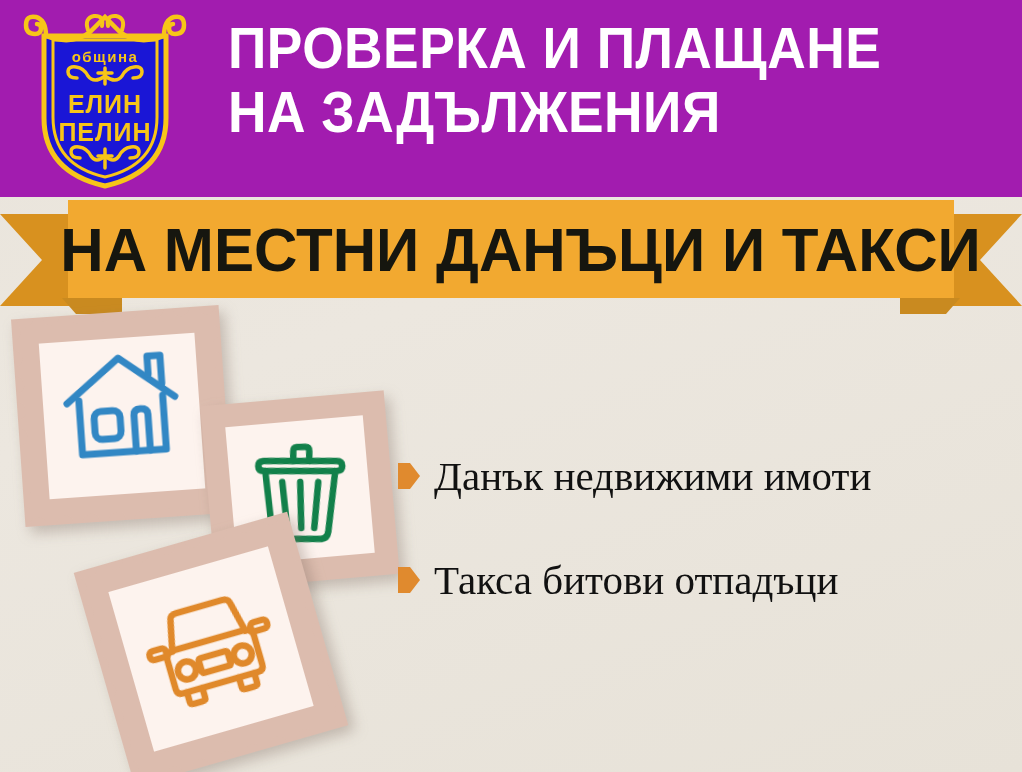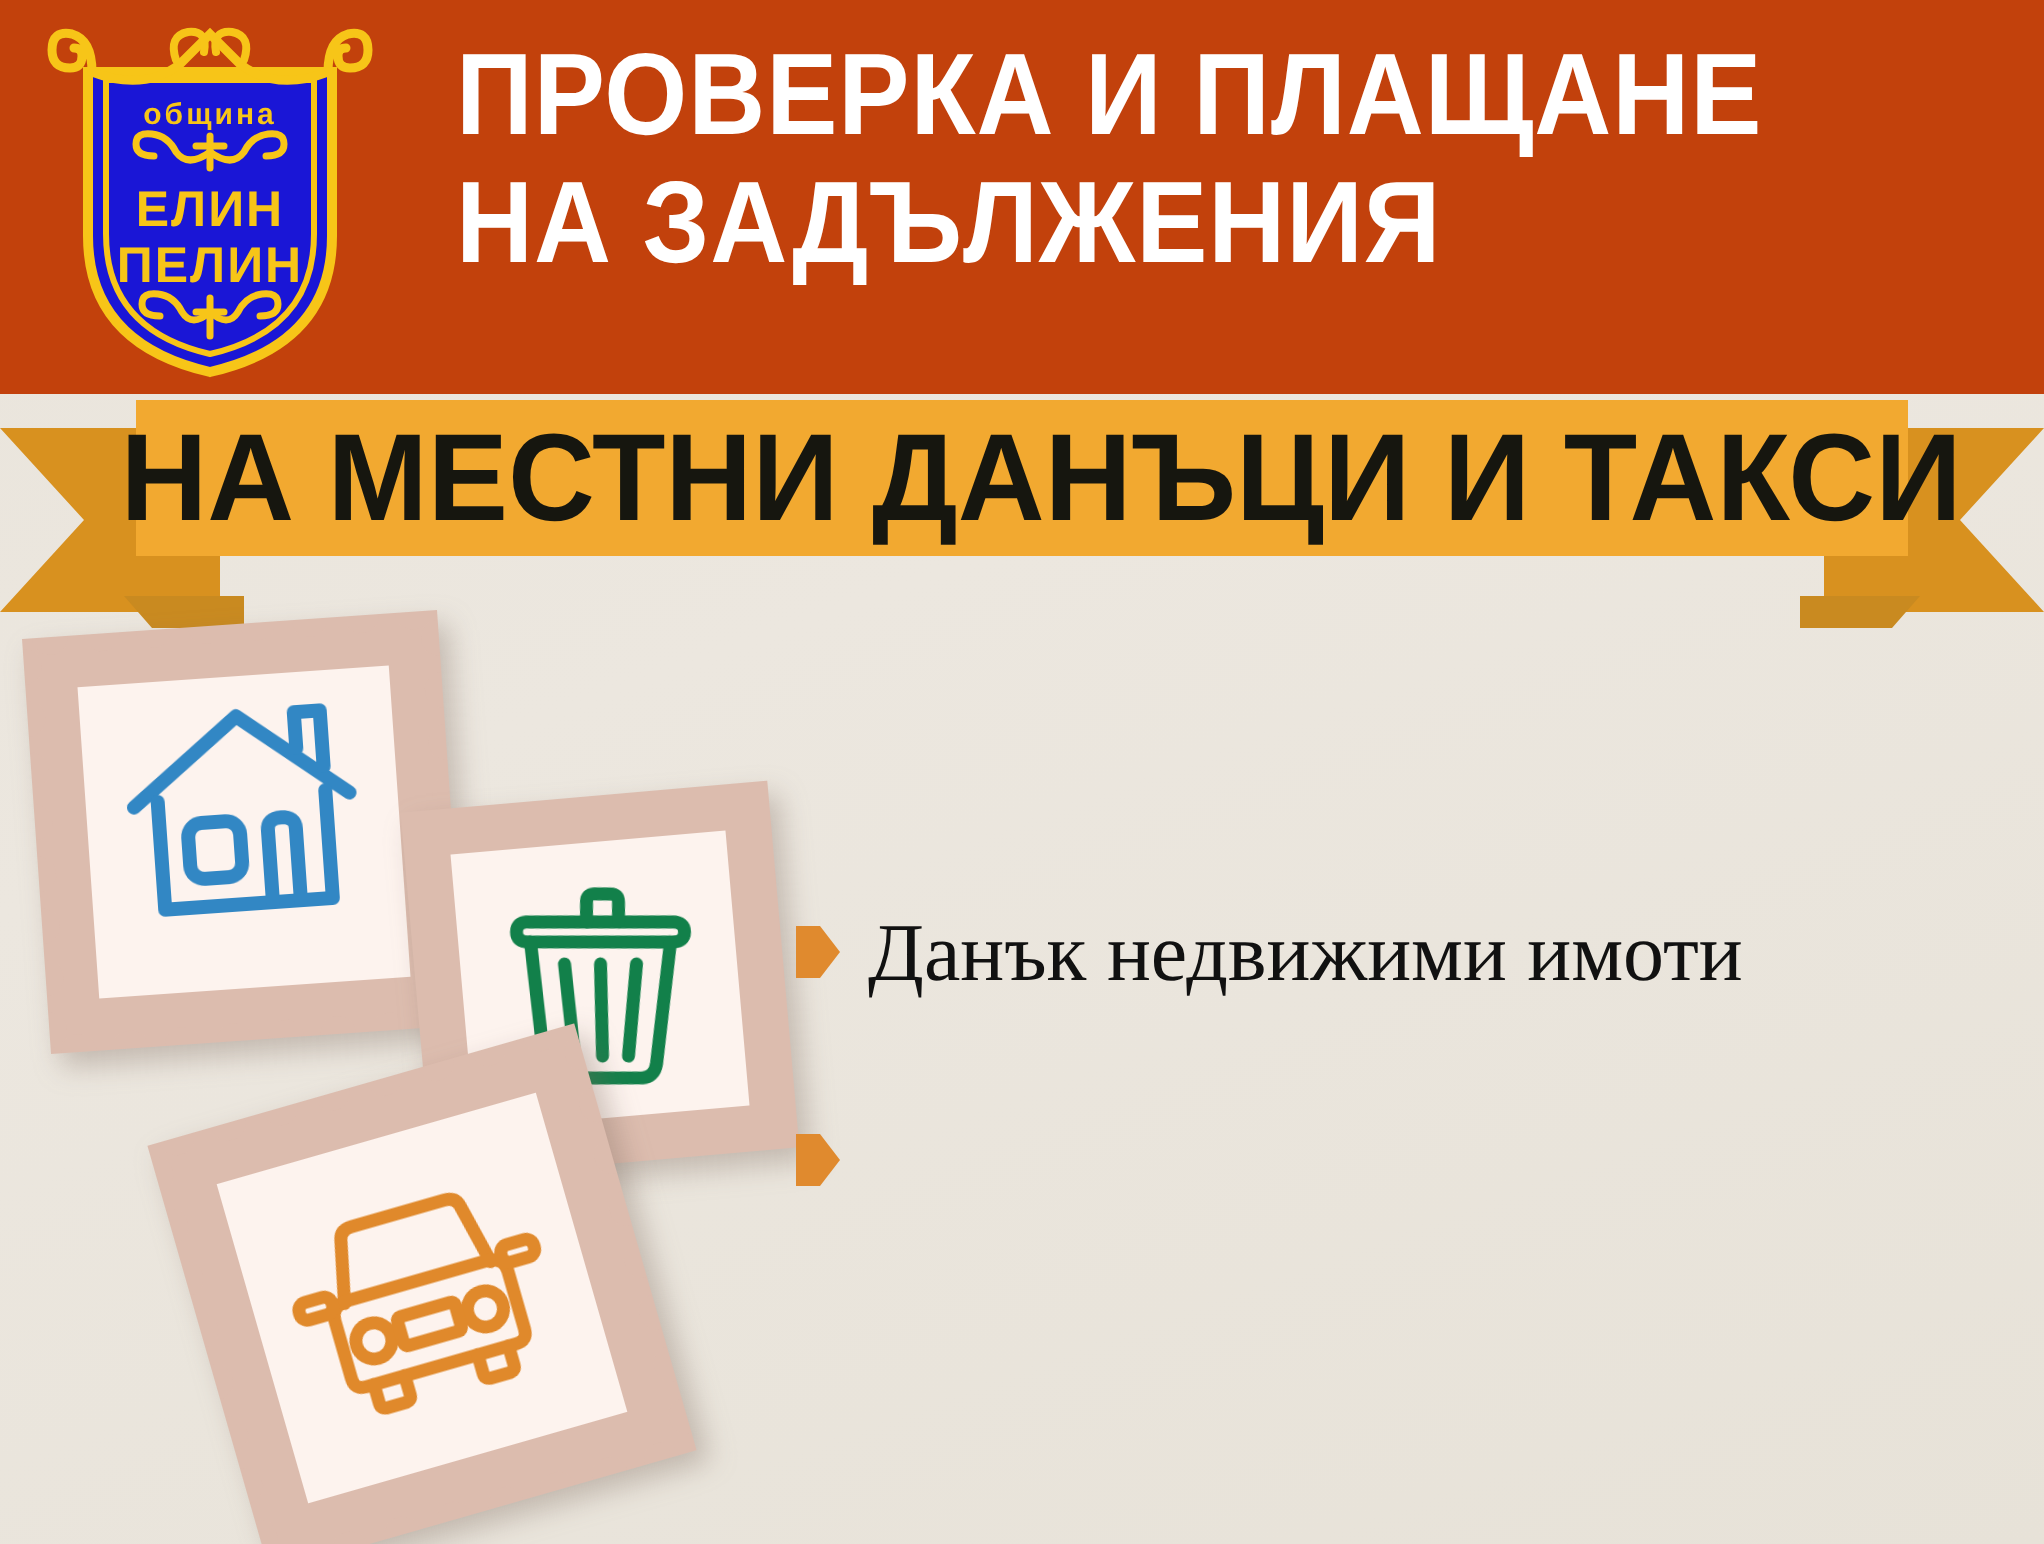--- a/index.html
+++ b/index.html
@@ -14,7 +14,7 @@
   
   #header {
     position:absolute; left:0; top:0; width:1022px; height:197px;
-    background:#c2410c;
+    background:#a21caf;
     display:flex; align-items:center;
   }
   #logo-wrap {

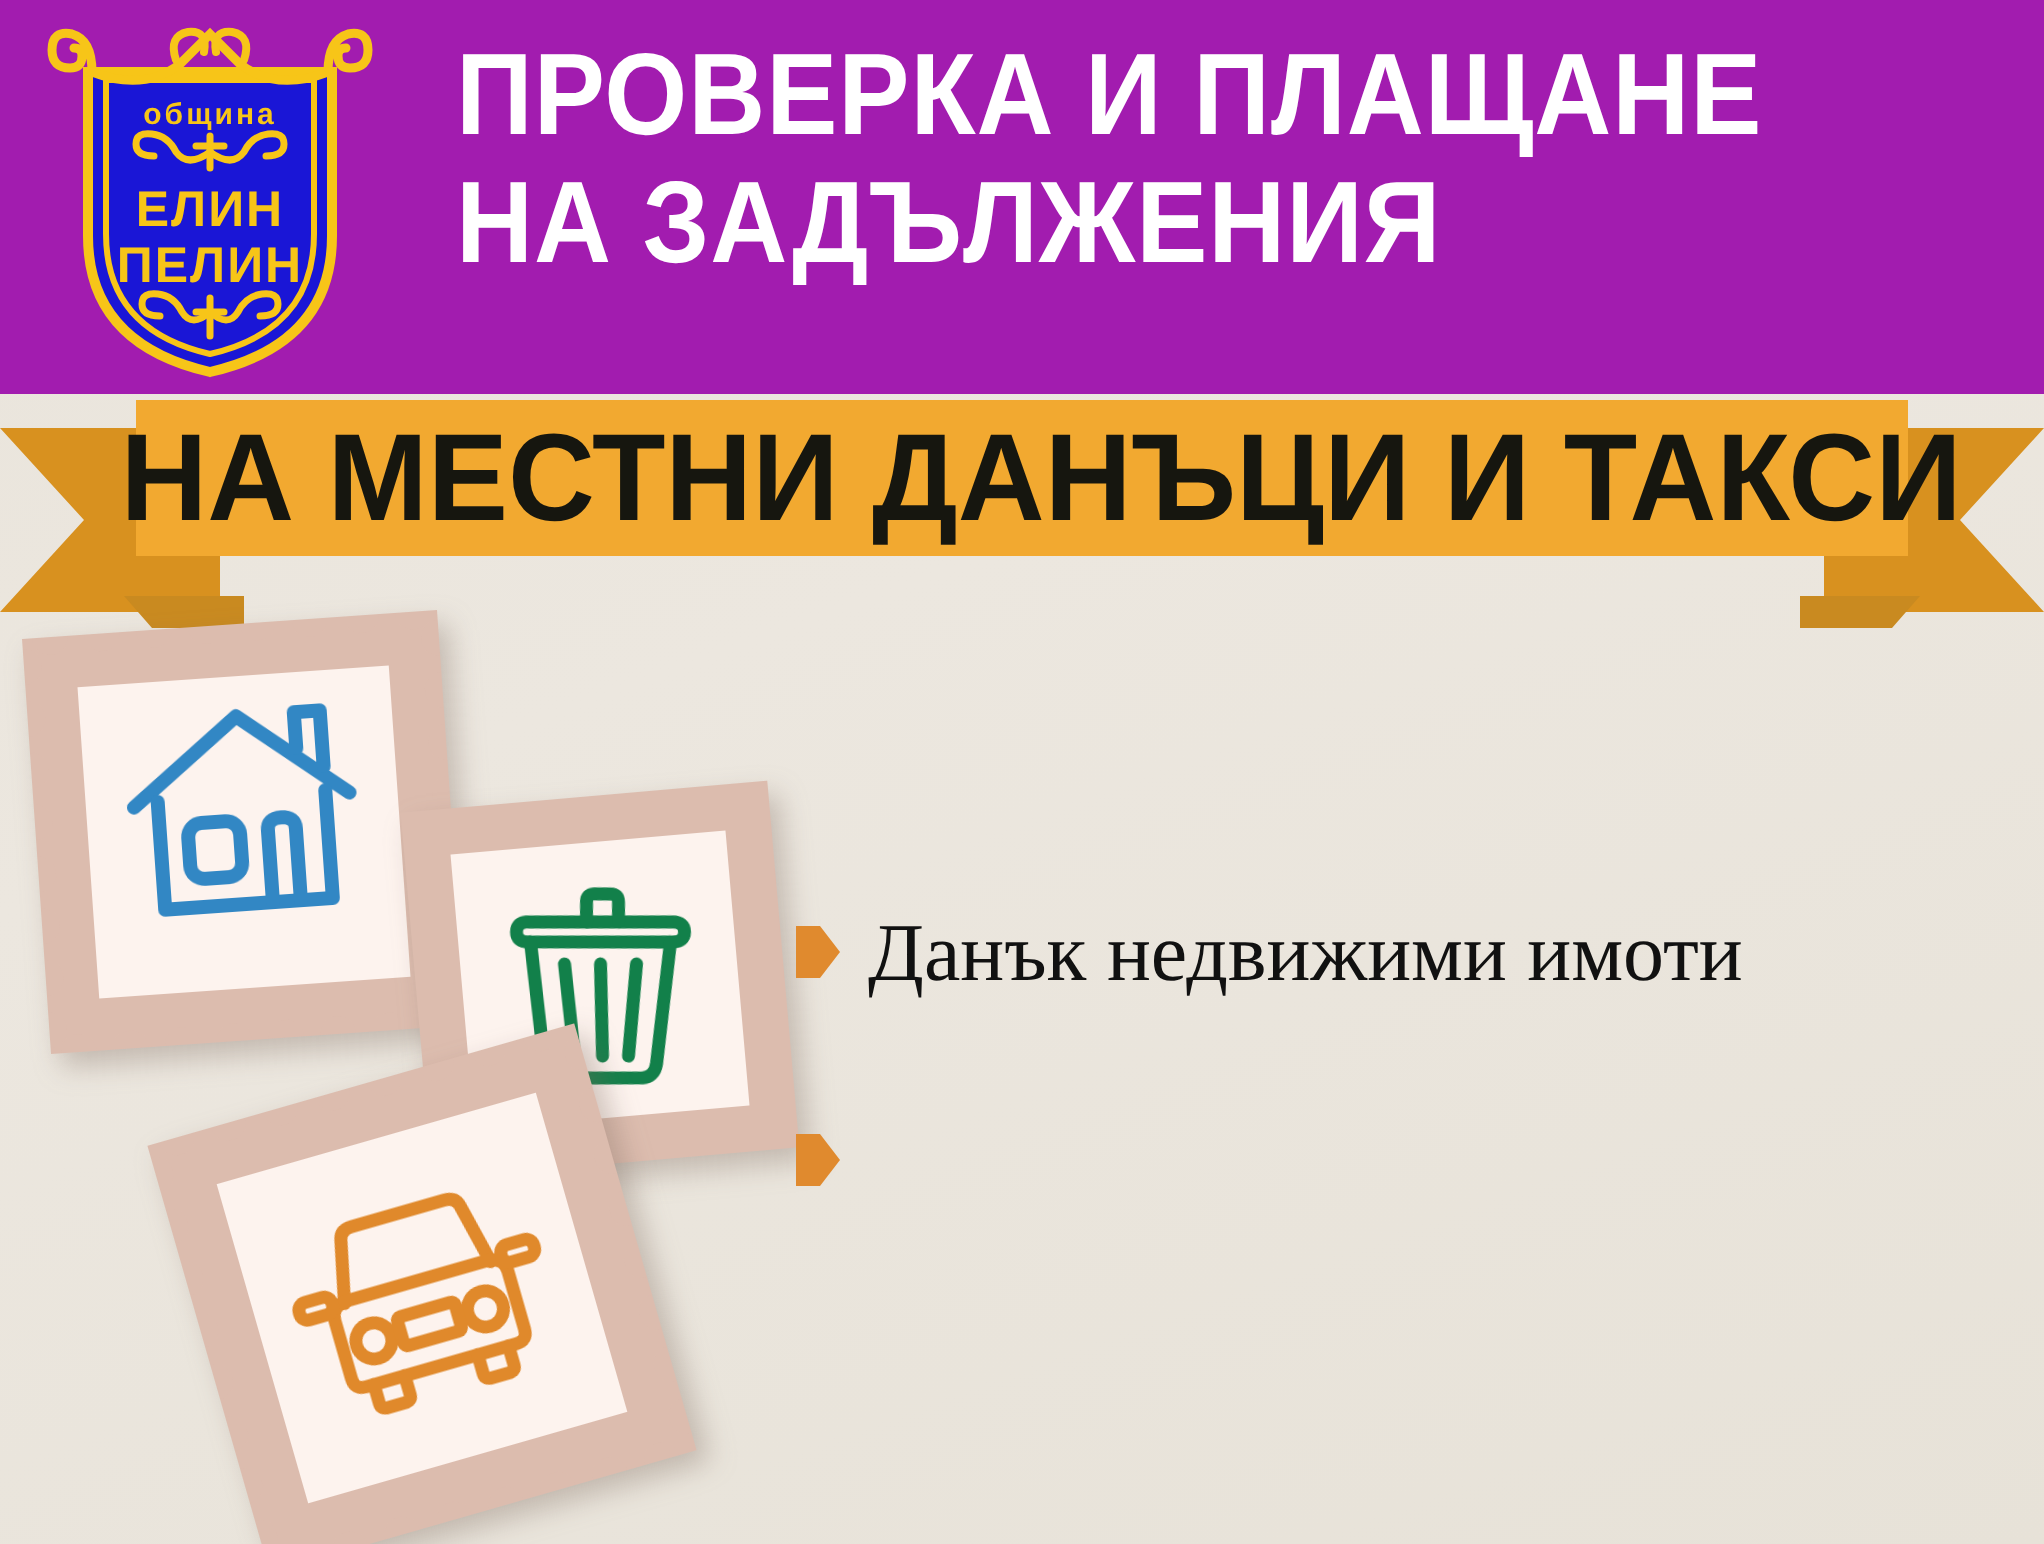--- a/index.html
+++ b/index.html
@@ -59,7 +59,7 @@
     clip-path:polygon(0 0, 60px 0, 46px 16px, 0 16px);
   }
   #ribbon-main {
-    position:absolute; left:68px; top:4px; width:886px; height:78px;
+    position:absolute; left:68px; top:4px; width:886px; height:98px;
     background:#f2a930;
     display:flex; align-items:center; justify-content:center;padding-left:20px;
   }

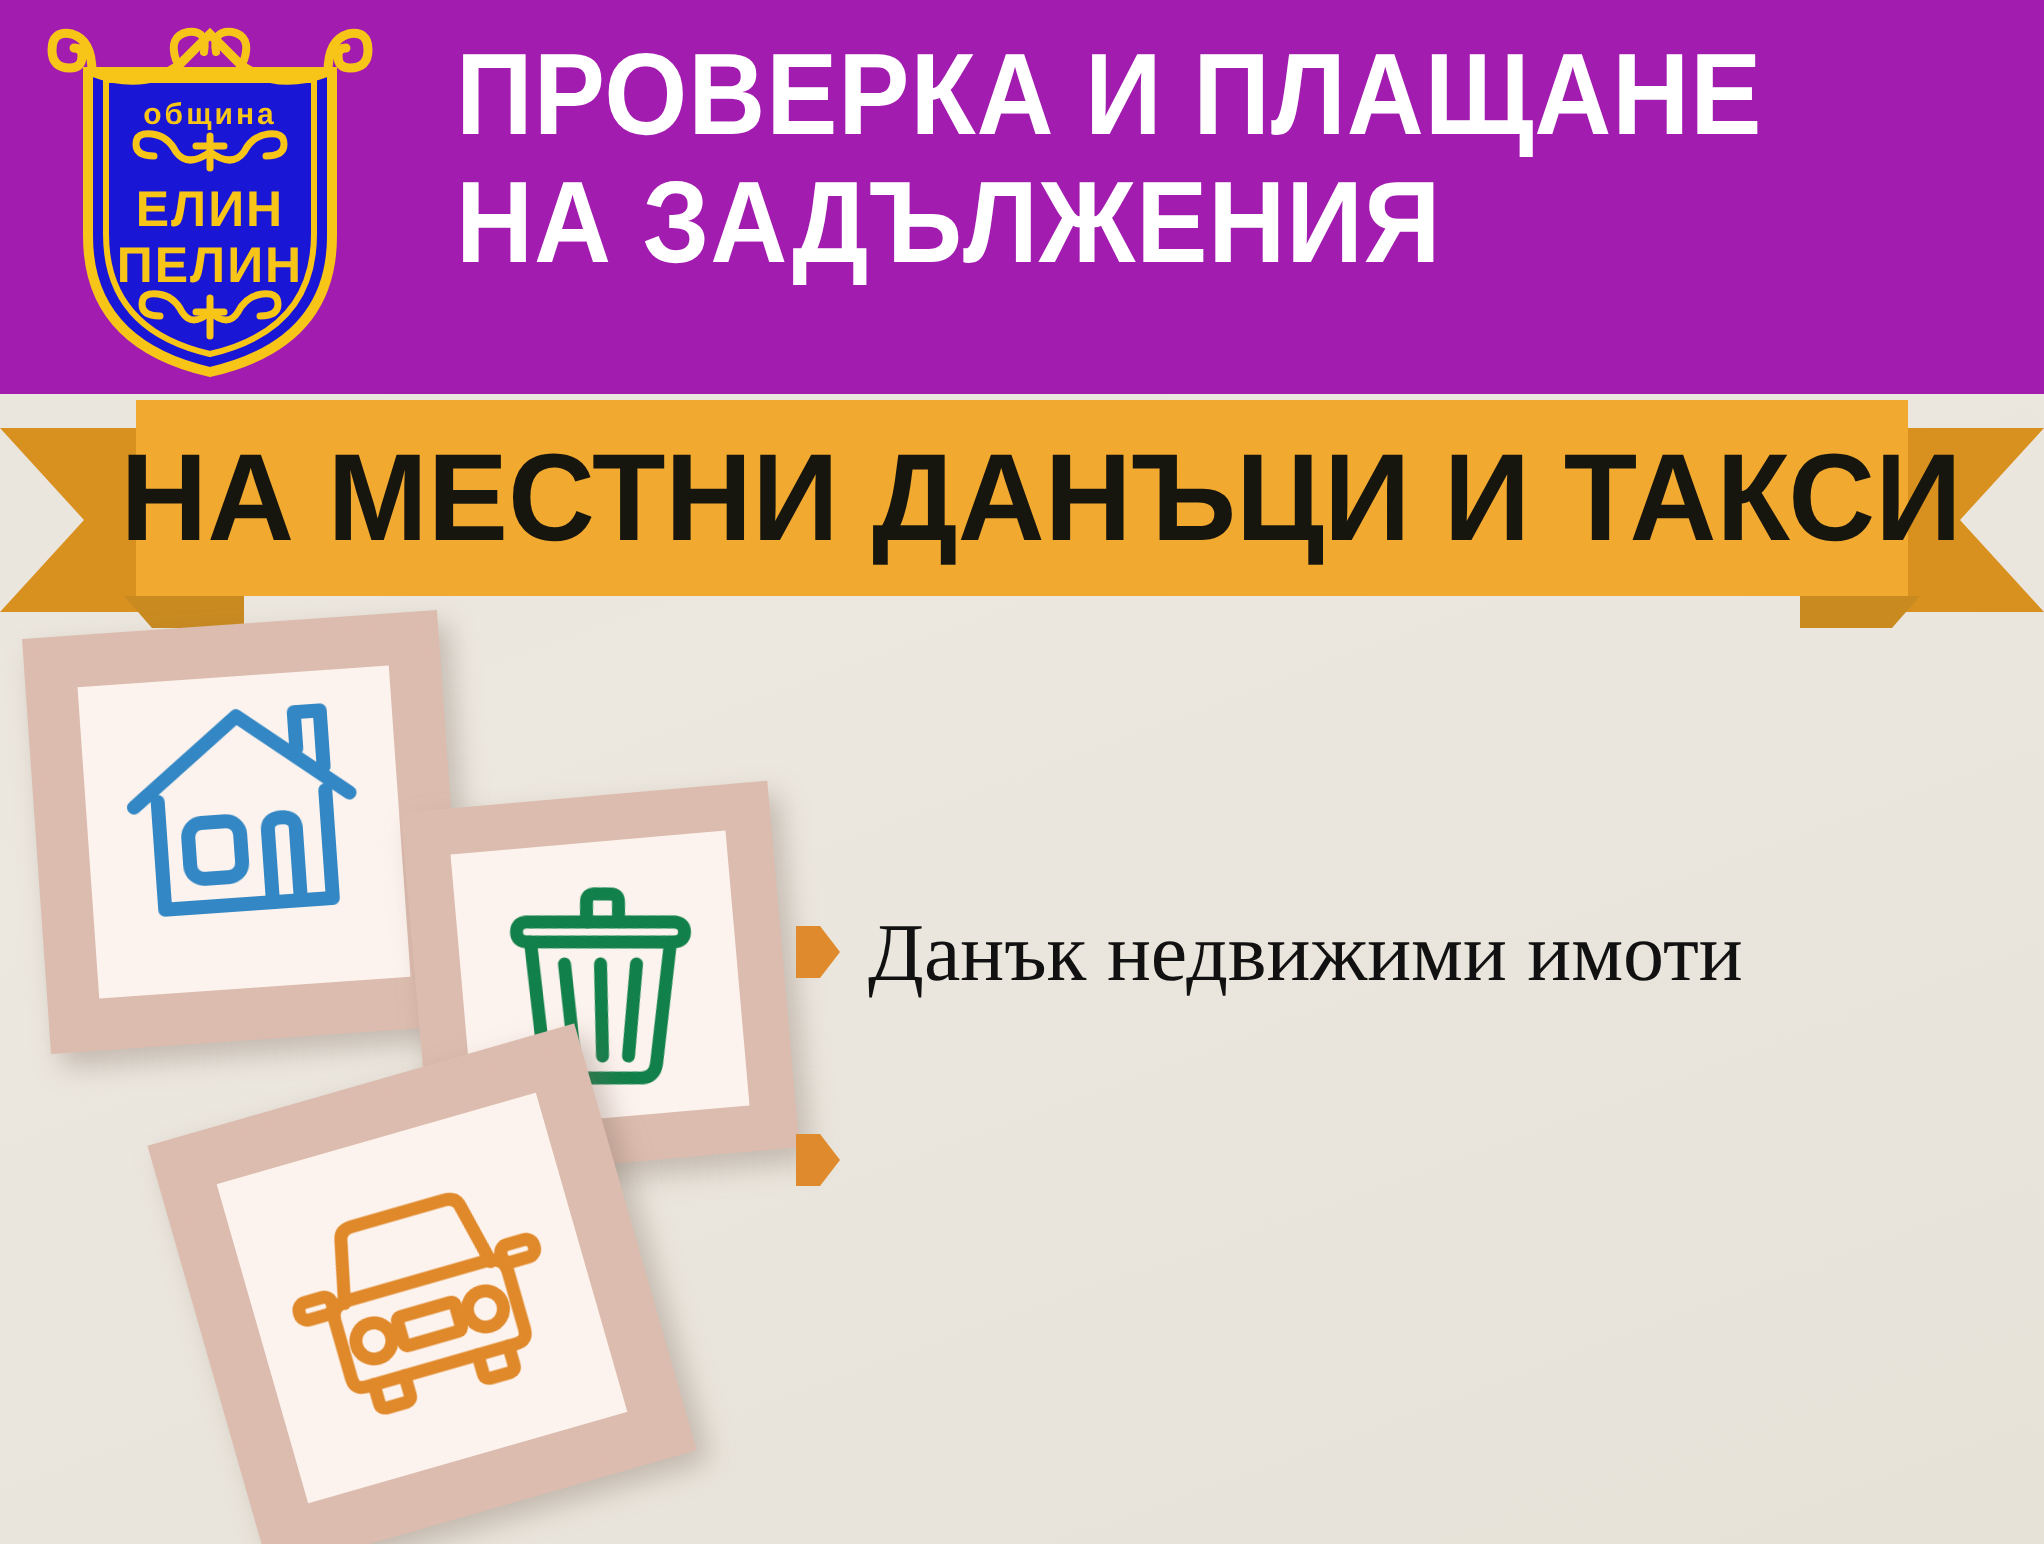--- a/index.html
+++ b/index.html
@@ -334,6 +334,7 @@
   </div>
   <div class="bullet-row">
     <span class="bullet-marker"></span>
+    <span class="bullet-label">Такса битови отпадъци</span>
   </div>
 </div>
 

